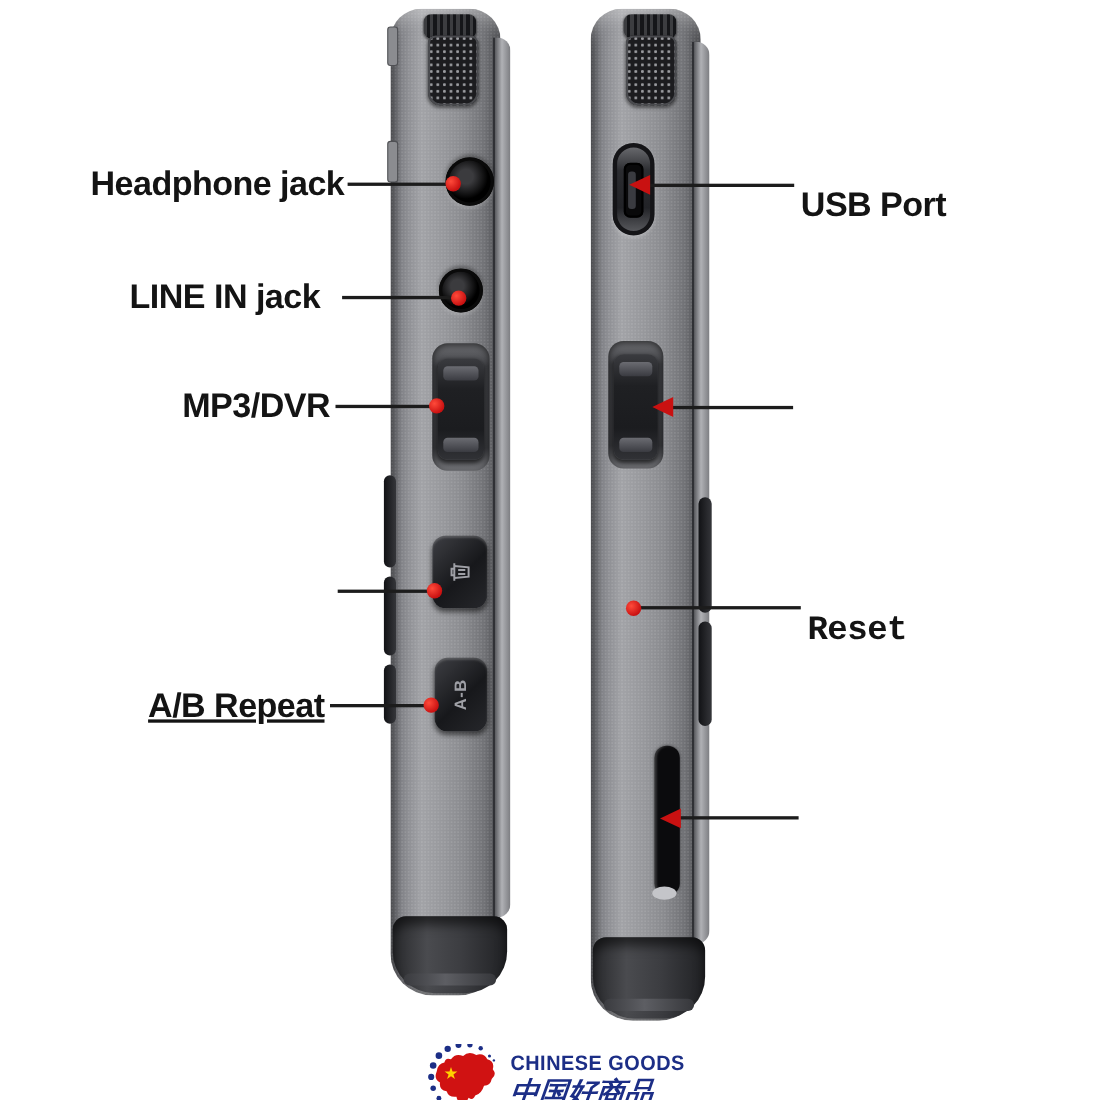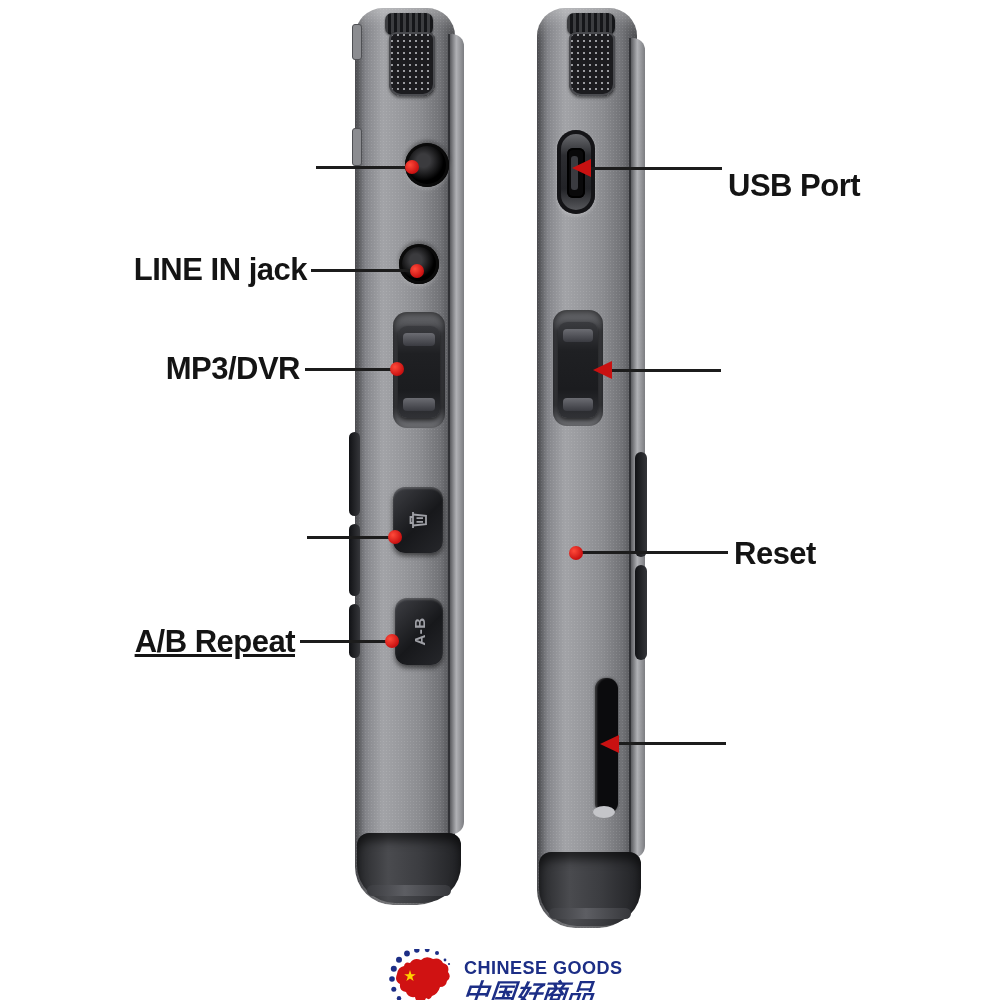--- a/index.html
+++ b/index.html
@@ -208,6 +208,7 @@
     </div>
   </div>
 
+  <div class="callout-label right-align" style="left:20px;top:147px;width:293px;">Headphone jack</div>
   <div class="callout-line" style="left:316px;top:166px;width:93px;"></div>
   <div class="marker-dot" style="left:405px;top:160px;"></div>
 

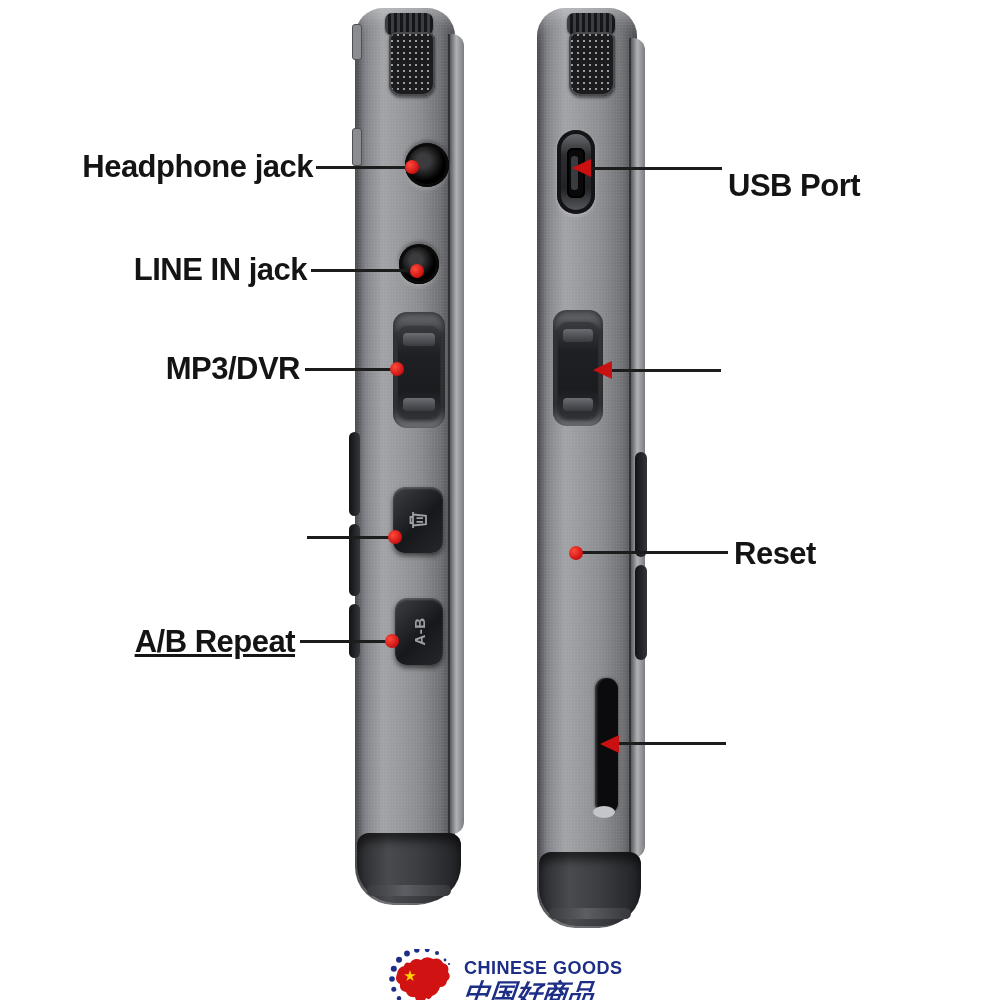--- a/index.html
+++ b/index.html
@@ -212,7 +212,7 @@
   <div class="callout-line" style="left:316px;top:166px;width:93px;"></div>
   <div class="marker-dot" style="left:405px;top:160px;"></div>
 
-  <div class="callout-label right-align" style="left:20px;top:250px;width:287px;">LINE IN jack</div>
+  <div class="callout-label right-align" style="left:4px;top:250px;width:287px;">LINE IN jack</div>
   <div class="callout-line" style="left:311px;top:269px;width:102px;"></div>
   <div class="marker-dot" style="left:410px;top:264px;"></div>
 

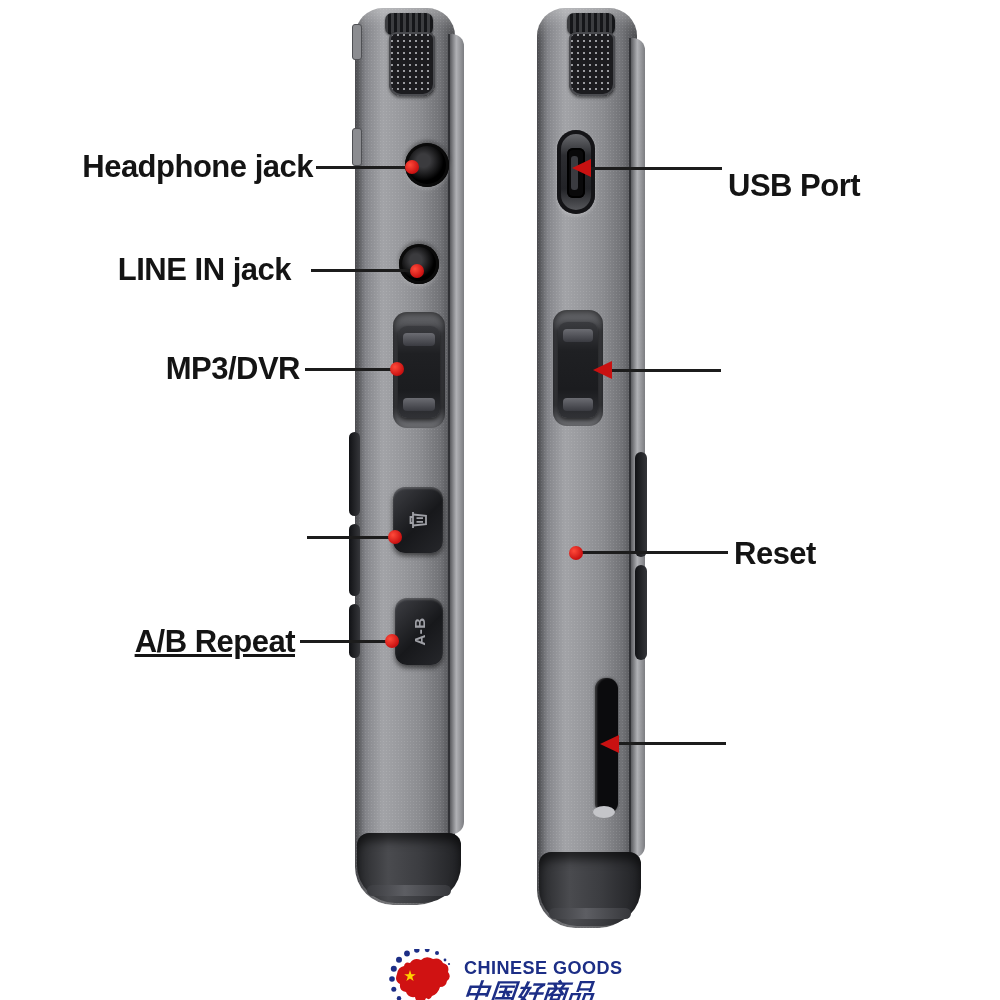--- a/index.html
+++ b/index.html
@@ -236,7 +236,7 @@
 
   <div class="marker-dot" style="left:569px;top:546px;"></div>
   <div class="callout-line" style="left:582px;top:551px;width:146px;"></div>
-  <div class="callout-label" style="left:734px;top:534px;">Reset</div>
+  <div class="callout-label" style="left:734px;top:554px;font-family:Liberation Mono, monospace;">Reset</div>
 
   <div class="marker-arrow" style="left:600px;top:735px;"></div>
   <div class="callout-line" style="left:616px;top:742px;width:110px;"></div>

